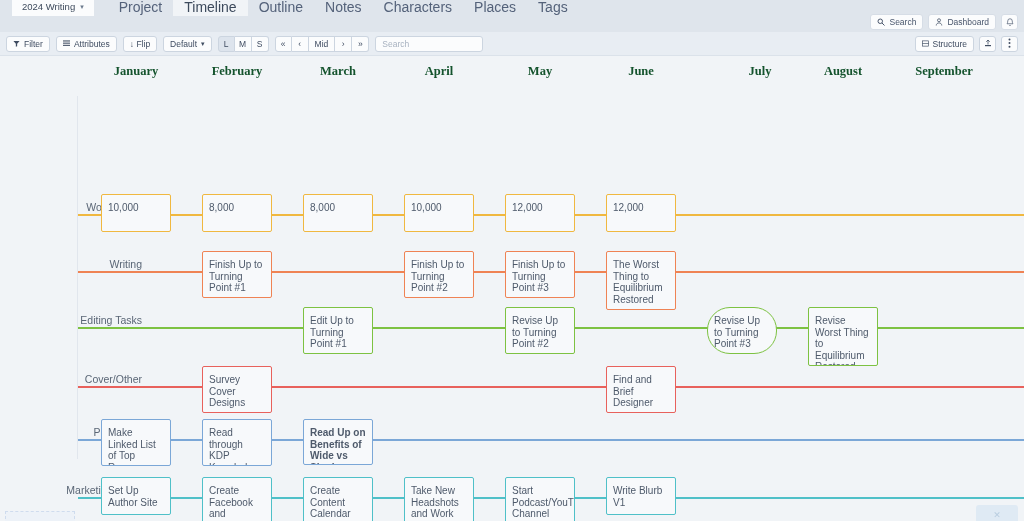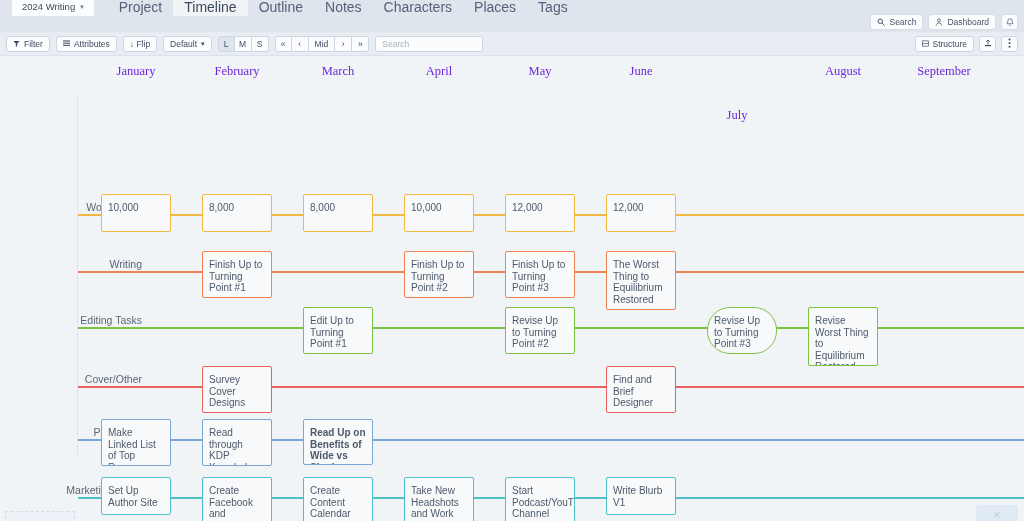--- a/index.html
+++ b/index.html
@@ -124,8 +124,9 @@
     top: 8px;
     font-family: "Liberation Serif", serif;
     font-size: 12.5px;
-    color: #6d28d9;
-    white-space: nowrap;
+    color: #14532d;
+    white-space: nowrap;
+    font-weight: bold;
   }
   .labelsep {
     position: absolute;

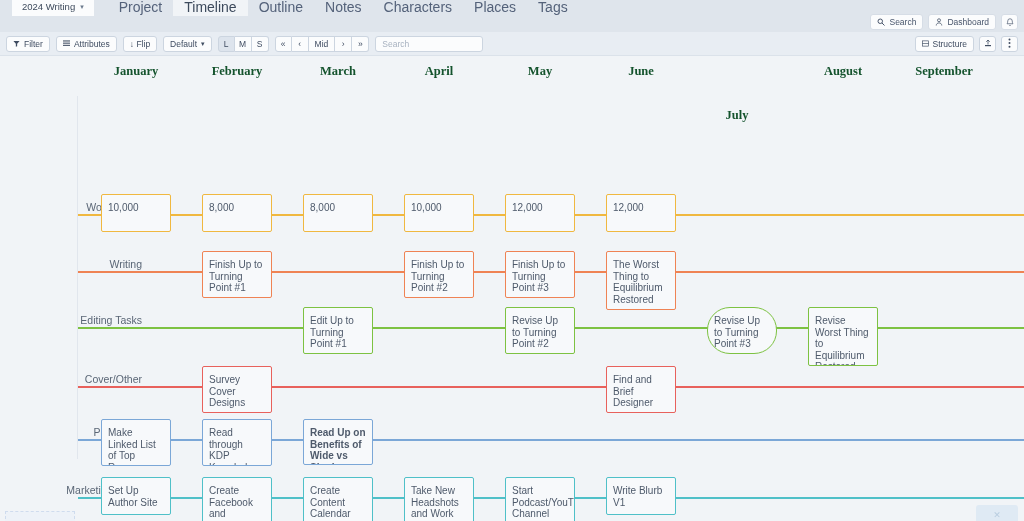--- a/index.html
+++ b/index.html
@@ -311,7 +311,7 @@
       <div class="month" style="left: 439px; transform: translateX(-50%);">April</div>
       <div class="month" style="left: 540px; transform: translateX(-50%);">May</div>
       <div class="month" style="left: 641px; transform: translateX(-50%);">June</div>
-      <div class="month" style="left: 737px; transform: translateX(-50%); margin-top: 44px;">July</div>
+      <div class="month" style="left: 760px; transform: translateX(-50%);">July</div>
       <div class="month" style="left: 843px; transform: translateX(-50%);">August</div>
       <div class="month" style="left: 944px; transform: translateX(-50%);">September</div>
     </div>

